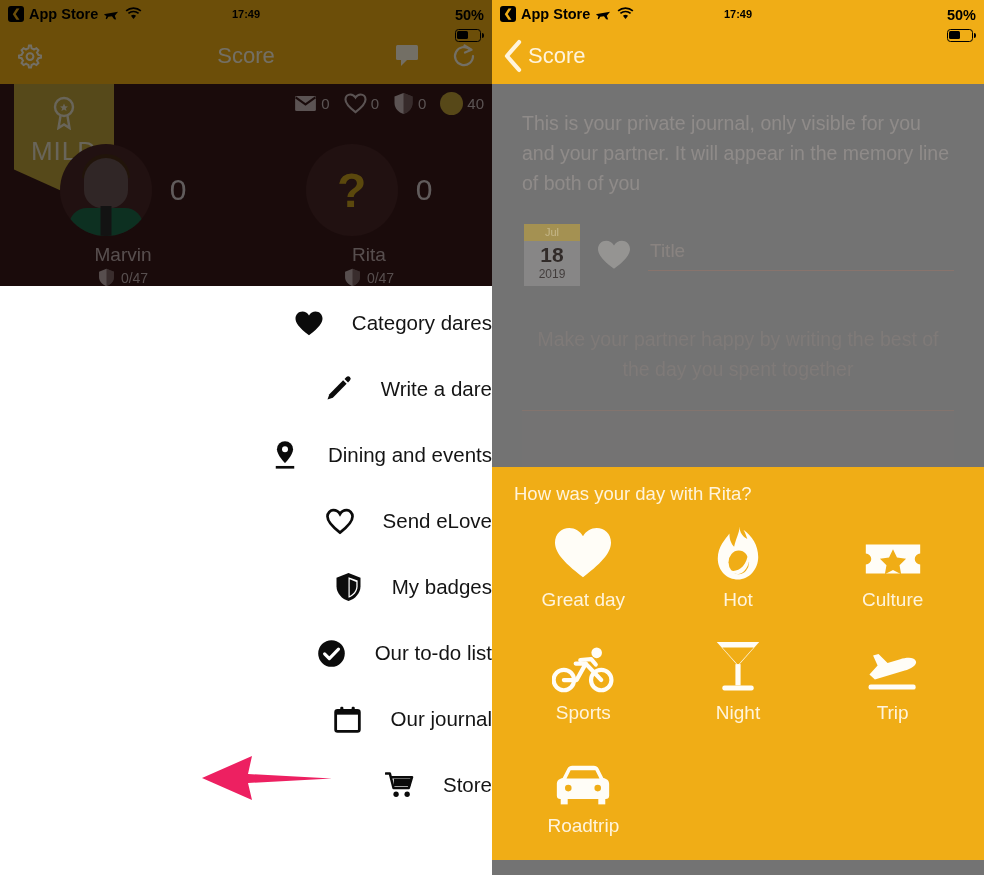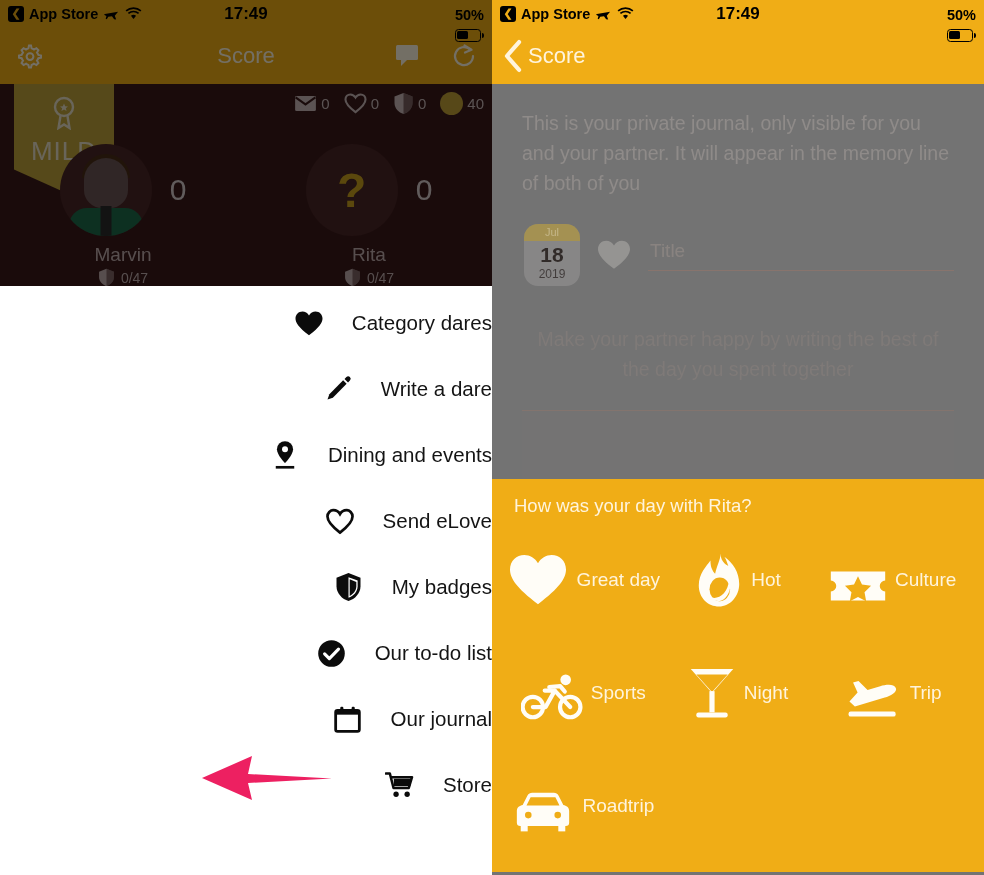--- a/index.html
+++ b/index.html
@@ -26,7 +26,7 @@
   }
   .sb-center {
     position: absolute; left: 0; right: 0; text-align: center;
-    font-size: 17px; font-weight: bold; pointer-events: none;
+    font-size: 11px; font-weight: bold; pointer-events: none;
   }
   .sb-right {
     margin-left: auto; display: flex; align-items: flex-start; gap: 6px;

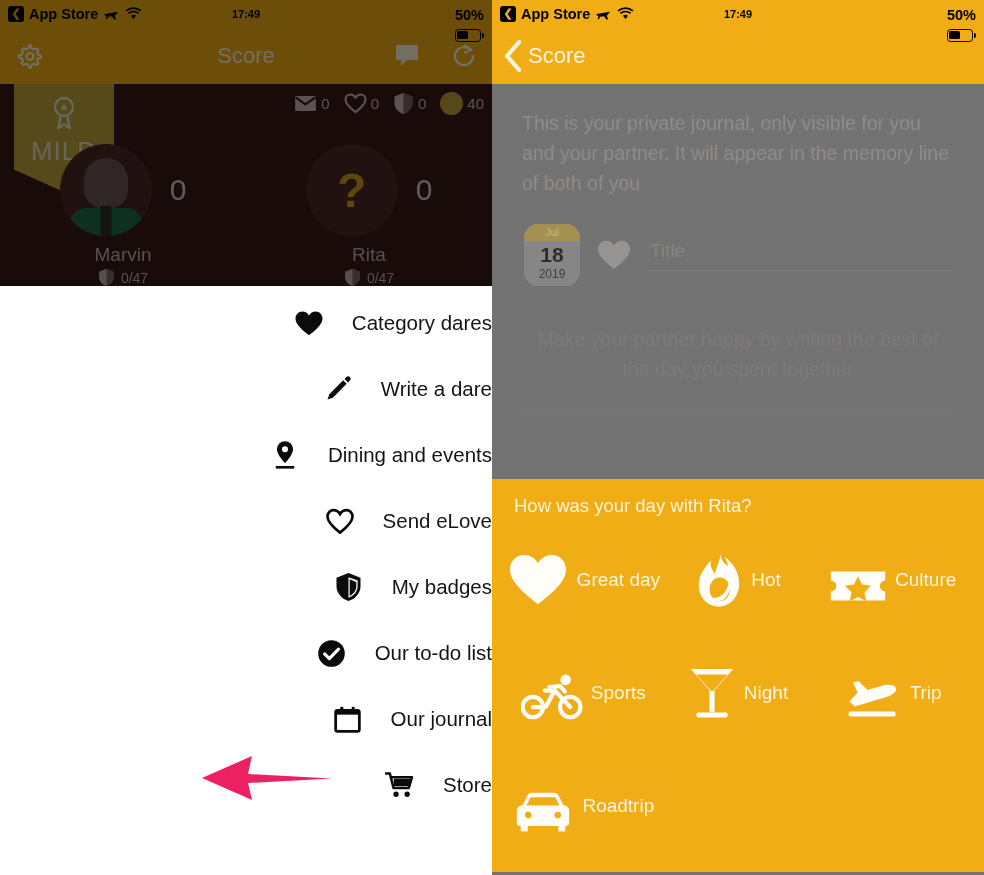--- a/index.html
+++ b/index.html
@@ -118,7 +118,7 @@
   }
   .journal-entry { display: flex; align-items: center; gap: 16px; padding: 26px 30px 0 32px; }
   .date-widget {
-    width: 56px; height: 62px; background: rgba(240,238,235,0.16); border-radius: 14px;
+    width: 56px; height: 62px; background: rgba(240,238,235,0.16); border-radius: 0;
     display: flex; flex-direction: column; align-items: center; overflow: hidden;
   }
   .date-month { width: 100%; height: 17px; background: rgba(200,160,20,0.45); color: rgba(255,250,235,0.35);

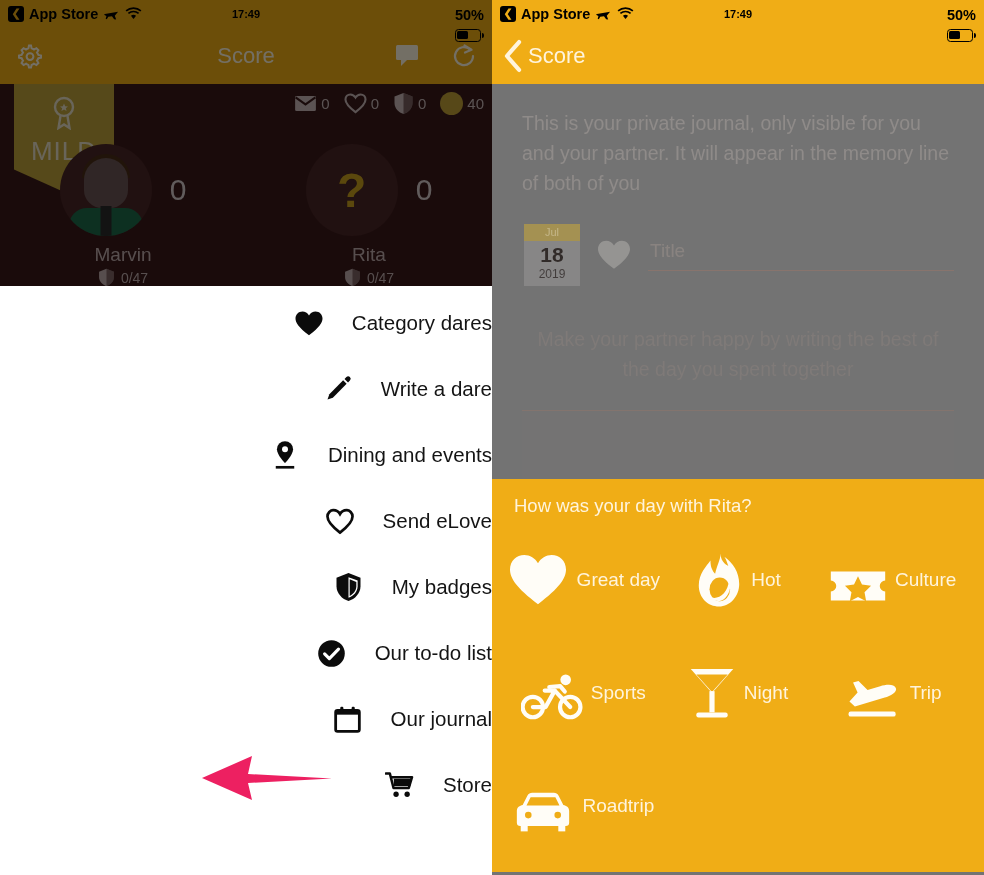--- a/index.html
+++ b/index.html
@@ -145,7 +145,7 @@
   }
 
   .mood-sheet {
-    position: absolute; left: 0; bottom: 3px; width: 100%; height: 393px;
+    position: absolute; left: 0; bottom: 15px; width: 100%; height: 393px;
     background: #F0AD16; z-index: 20; padding: 16px 14px 10px;
   }
   .mood-question { color: #FFF4DC; font-size: 18.5px; padding-left: 8px; margin-bottom: 6px; }

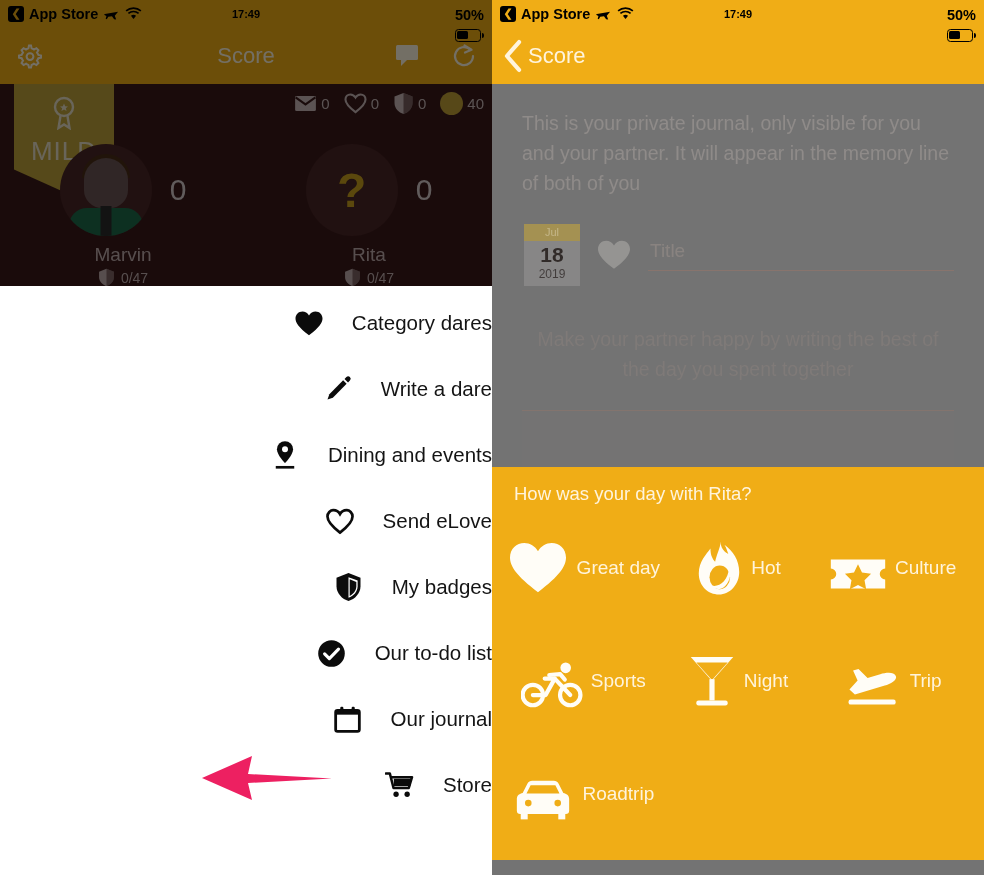--- a/index.html
+++ b/index.html
@@ -150,7 +150,7 @@
   }
   .mood-question { color: #FFF4DC; font-size: 18.5px; padding-left: 8px; margin-bottom: 6px; }
   .mood-grid { display: grid; grid-template-columns: repeat(3, 1fr); grid-template-rows: repeat(3, 1fr); height: 340px; }
-  .mood-cell { display: flex; align-items: center; justify-content: center; gap: 8px; }
+  .mood-cell { display: flex; flex-direction: column; align-items: center; justify-content: center; gap: 8px; }
   .mood-icon { height: 56px; display: flex; align-items: flex-end; justify-content: center; color: #FFFDF7; }
   .mood-label { font-size: 19px; color: #FFF4DC; }
 

